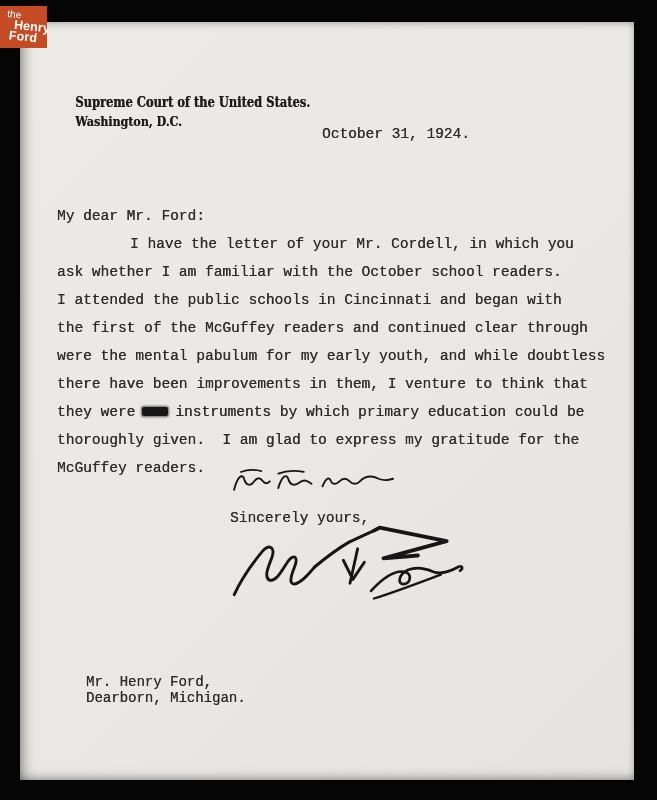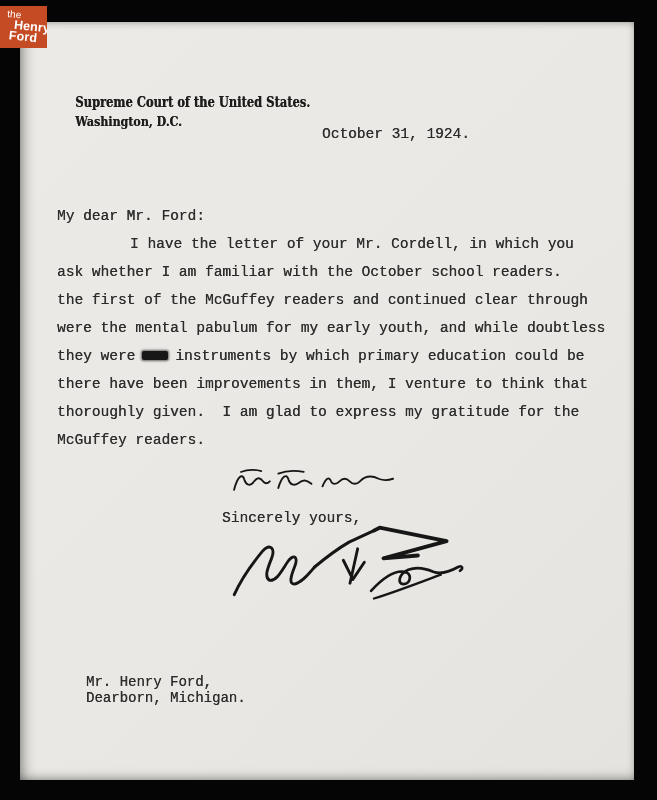--- a/index.html
+++ b/index.html
@@ -93,6 +93,7 @@
     <div class="body-text">
       <div class="line typed indent">I have the letter of your Mr. Cordell, in which you</div>
       <div class="line typed">ask whether I am familiar with the October school readers.</div>
+      <div class="line typed">I attended the public schools in Cincinnati and began with</div>
       <div class="line typed">the first of the McGuffey readers and continued clear through</div>
       <div class="line typed">were the mental pabulum for my early youth, and while doubtless</div>
       <div class="line typed"><span>they were</span><span class="blob"></span><span>instruments by which primary education could be</span></div>

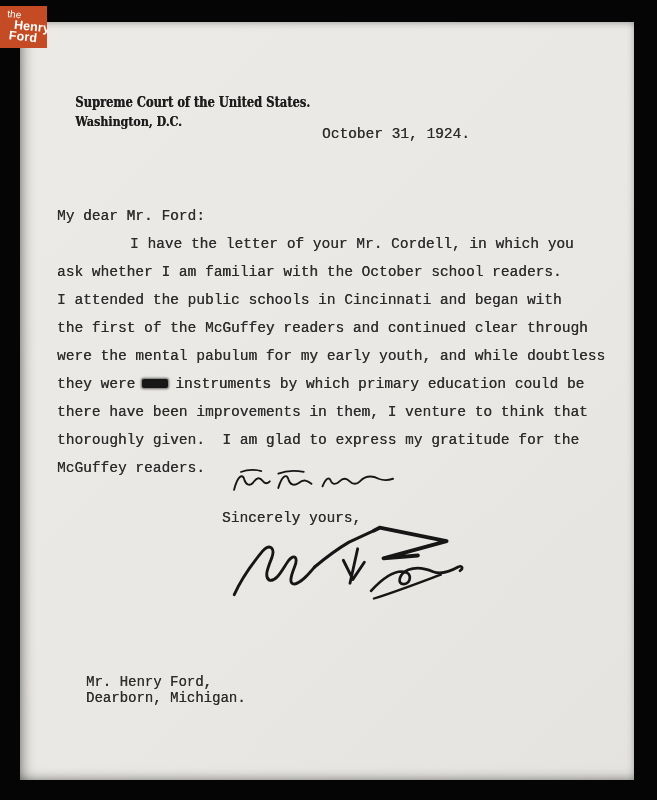--- a/index.html
+++ b/index.html
@@ -96,8 +96,8 @@
       <div class="line typed">I attended the public schools in Cincinnati and began with</div>
       <div class="line typed">the first of the McGuffey readers and continued clear through</div>
       <div class="line typed">were the mental pabulum for my early youth, and while doubtless</div>
+      <div class="line typed">there have been improvements in them, I venture to think that</div>
       <div class="line typed"><span>they were</span><span class="blob"></span><span>instruments by which primary education could be</span></div>
-      <div class="line typed">there have been improvements in them, I venture to think that</div>
       <div class="line typed">thoroughly given.  I am glad to express my gratitude for the</div>
       <div class="line typed">McGuffey readers.</div>
     </div>

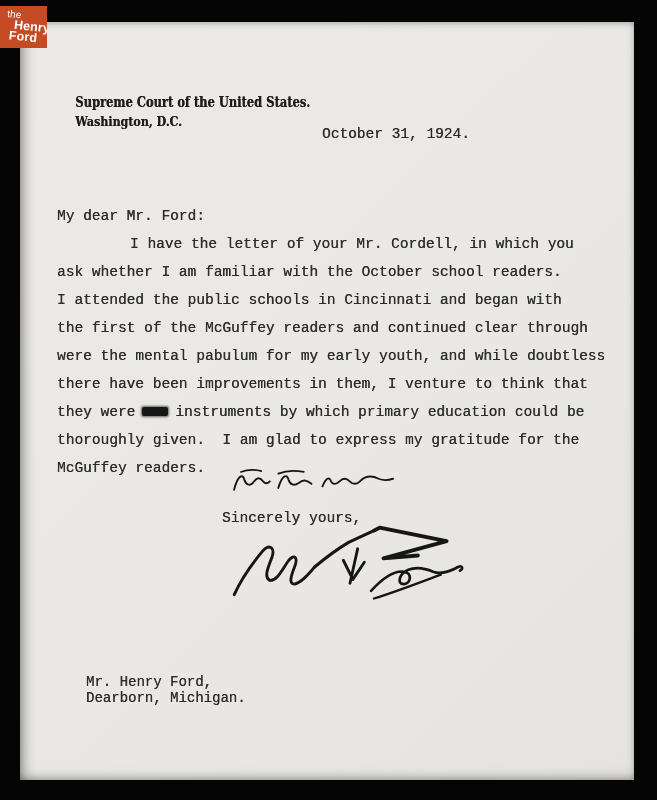--- a/index.html
+++ b/index.html
@@ -51,7 +51,7 @@
     box-shadow:0 0 2px 1.2px rgba(25,25,25,0.55);
     margin:0 7px;vertical-align:0px;
   }
-  .valediction{position:absolute;left:202px;top:488px;}
+  .valediction{position:absolute;left:210px;top:488px;}
   .handnote{position:absolute;left:196px;top:444px;}
   .signature{position:absolute;left:208px;top:500px;}
   .recipient{position:absolute;left:38px;top:653px;}

